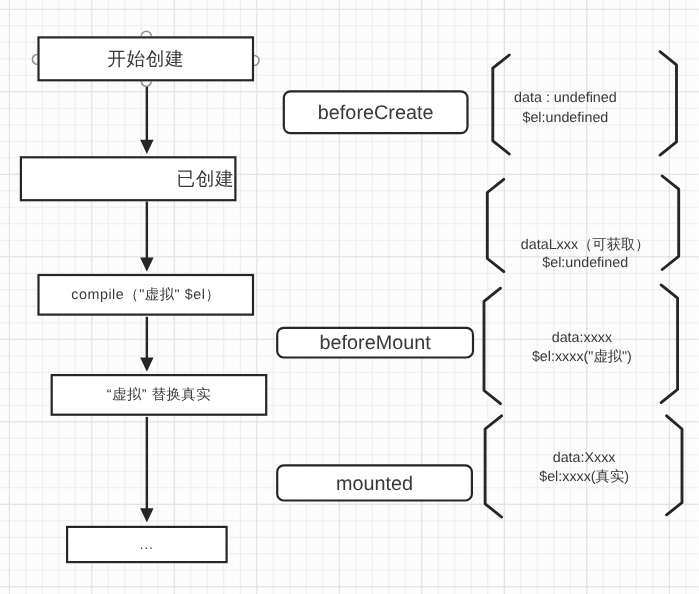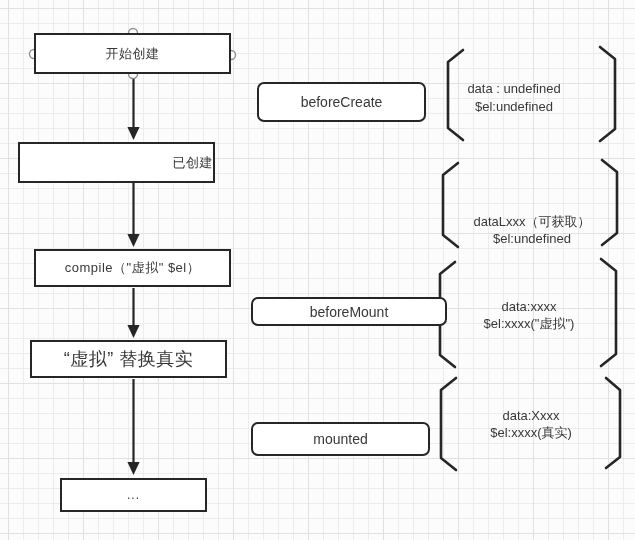--- a/index.html
+++ b/index.html
@@ -25,7 +25,7 @@
     background:var(--shape-fill);border:2px solid var(--shape-border);
     color:var(--text);text-align:center;
   }
-  .flow{font-size:13px;letter-spacing:.5px;}
+  .flow{font-size:17px;letter-spacing:.5px;}
   .hook{border-radius:7px;font-size:14px;}
   .fn1{left:34px;top:33px;width:197px;height:41px;}
   .fn2{left:18px;top:142px;width:197px;height:41px;justify-content:flex-end;}

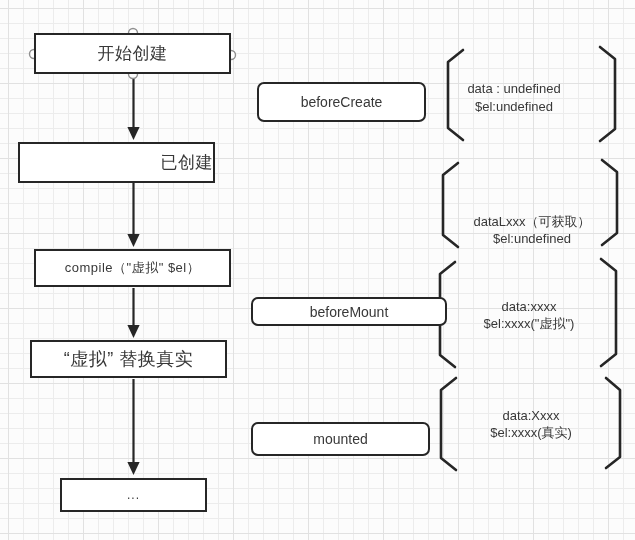--- a/index.html
+++ b/index.html
@@ -26,7 +26,7 @@
     color:var(--text);text-align:center;
   }
   .flow{font-size:17px;letter-spacing:.5px;}
-  .hook{border-radius:7px;font-size:14px;}
+  .hook{border-radius:7px;font-size:18px;}
   .fn1{left:34px;top:33px;width:197px;height:41px;}
   .fn2{left:18px;top:142px;width:197px;height:41px;justify-content:flex-end;}
   .fn3{left:34px;top:249px;width:197px;height:38px;font-size:13px;}

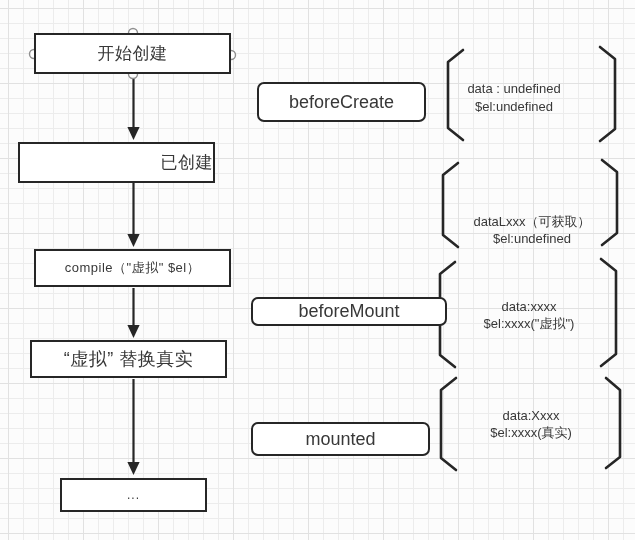--- a/index.html
+++ b/index.html
@@ -34,7 +34,7 @@
   .fn5{left:60px;top:478px;width:147px;height:34px;font-size:12px;letter-spacing:1px;}
   .hk1{left:257px;top:82px;width:169px;height:40px;}
   .hk2{left:258px;top:188px;width:168px;height:30px;}
-  .hk3{left:251px;top:297px;width:196px;height:29px;}
+  .hk3{left:251px;top:297px;width:180px;height:29px;}
   .hk4{left:251px;top:396px;width:179px;height:34px;margin-top:26px;}
   .state{
     position:absolute;color:var(--text);font-size:13px;line-height:17px;

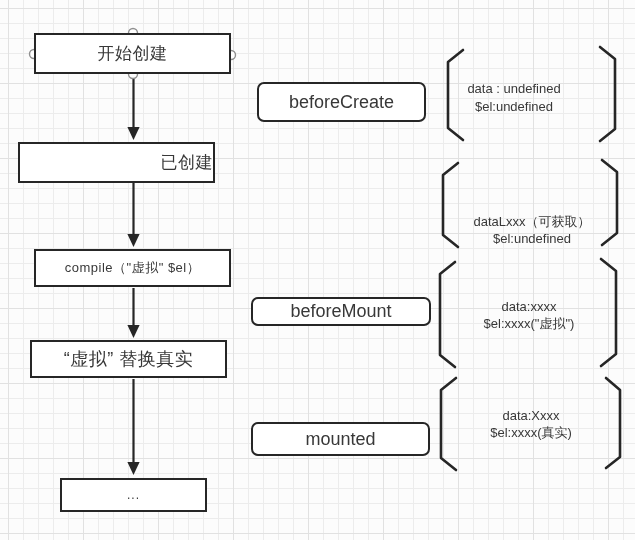--- a/index.html
+++ b/index.html
@@ -30,7 +30,7 @@
   .fn1{left:34px;top:33px;width:197px;height:41px;}
   .fn2{left:18px;top:142px;width:197px;height:41px;justify-content:flex-end;}
   .fn3{left:34px;top:249px;width:197px;height:38px;font-size:13px;}
-  .fn4{left:30px;top:340px;width:197px;height:38px;font-size:18px;}
+  .fn4{left:46px;top:340px;width:197px;height:38px;font-size:13px;}
   .fn5{left:60px;top:478px;width:147px;height:34px;font-size:12px;letter-spacing:1px;}
   .hk1{left:257px;top:82px;width:169px;height:40px;}
   .hk2{left:258px;top:188px;width:168px;height:30px;}

